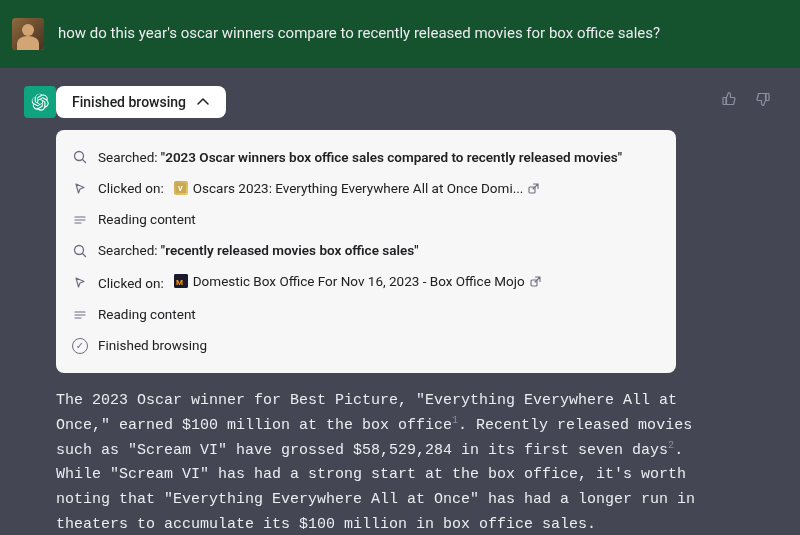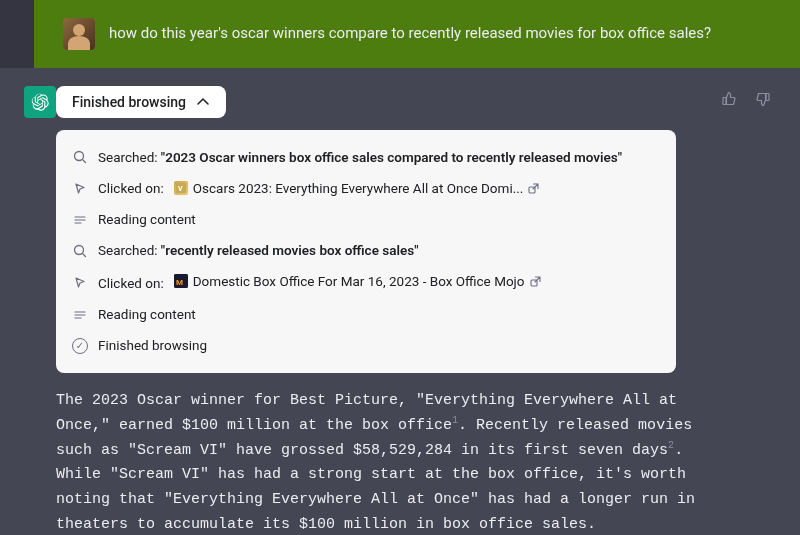--- a/index.html
+++ b/index.html
@@ -22,10 +22,9 @@
     .user-message-row {
       display: flex;
       align-items: flex-start;
-      padding: 18px 29px;
-      background-color: #4d7c0f;
+      padding: 18px 12px;
+      background-color: #14532d;
       gap: 14px;
-      margin-left: 34px;
     }
 
     .user-avatar {

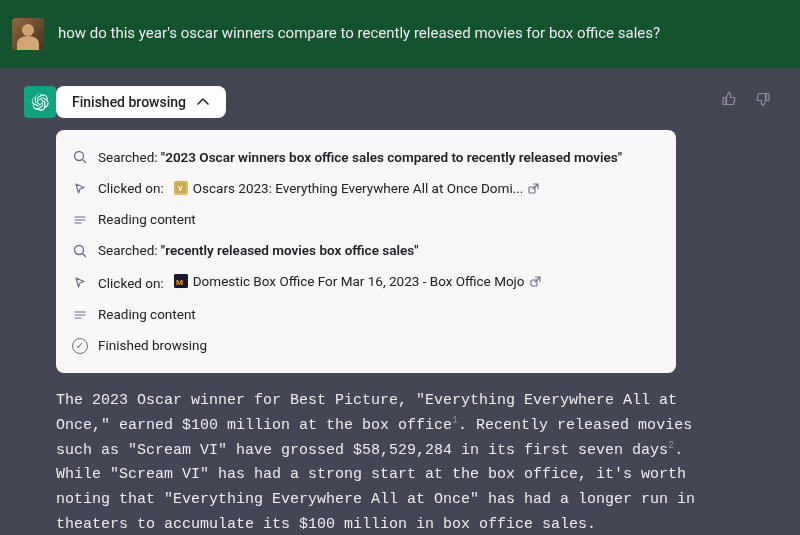--- a/index.html
+++ b/index.html
@@ -364,7 +364,7 @@
                   <text x="2" y="11" font-size="8" fill="#ff9900" font-weight="bold">M</text>
                 </svg>
               </span>
-              <span>Domestic Box Office For Mar 16, 2023 - Box Office Mojo</span>
+              <span>Domestic Box Office For Nov 16, 2023 - Box Office Mojo</span>
               <svg width="11" height="11" viewBox="0 0 11 11" fill="none">
                 <rect x="1" y="4" width="6" height="6" rx="1" stroke="#6e6e80" stroke-width="1.1"></rect>
                 <path d="M5.5 1H10M10 1V5.5M10 1L5 6" stroke="#6e6e80" stroke-width="1.1" stroke-linecap="round"></path>

